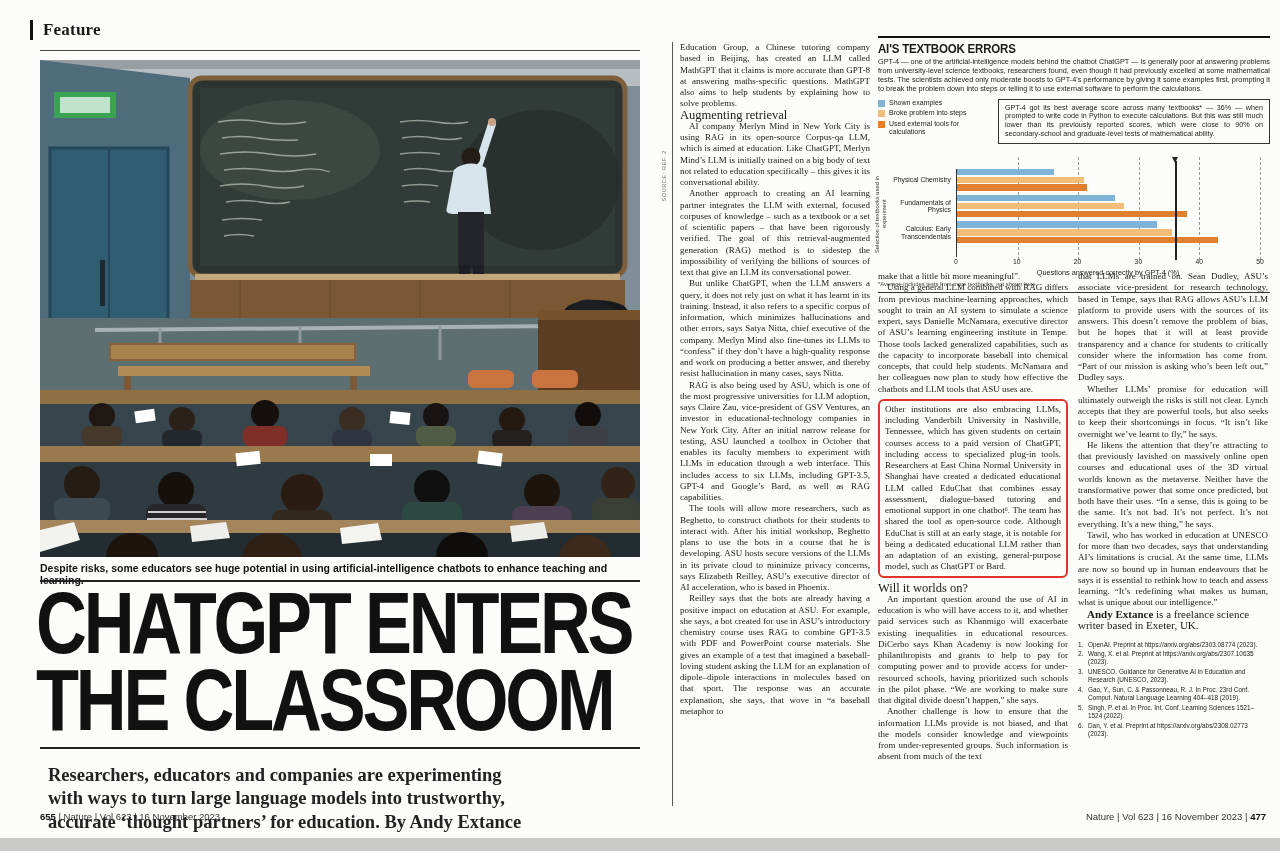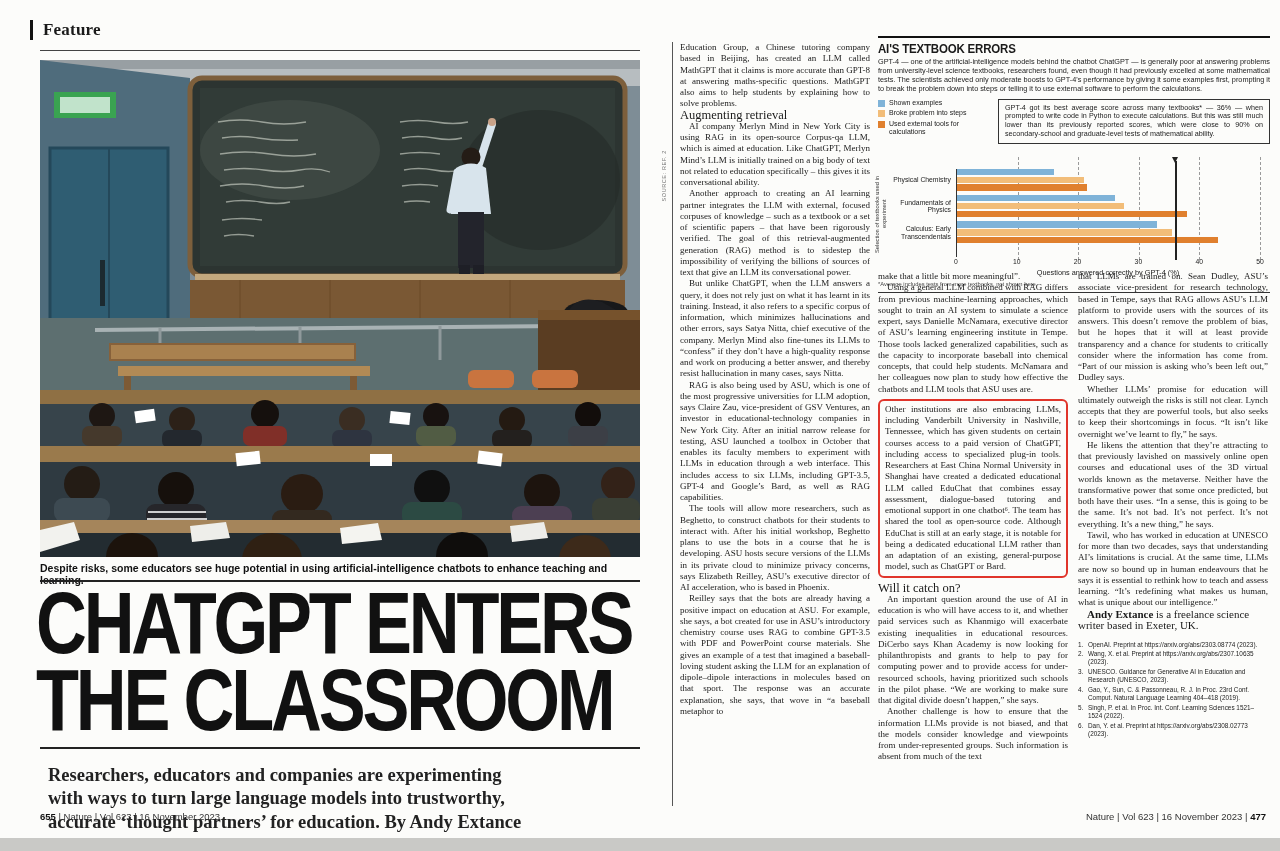--- a/index.html
+++ b/index.html
@@ -301,7 +301,7 @@
       <div class="red-box" style="border-color: rgb(224, 53, 43);">
         <p>Other institutions are also embracing LLMs, including Vanderbilt University in Nashville, Tennessee, which has given students on certain courses access to a paid version of ChatGPT, including access to specialized plug-in tools. Researchers at East China Normal University in Shanghai have created a dedicated educational LLM called EduChat that combines essay assessment, dialogue-based tutoring and emotional support in one chatbot⁶. The team has shared the tool as open-source code. Although EduChat is still at an early stage, it is notable for being a dedicated educational LLM rather than an adaptation of an existing, general-purpose model, such as ChatGPT or Bard.</p>
       </div>
-      <p class="subhead">Will it catch on?</p>
+      <p class="subhead">Will it worlds on?</p>
       <p>An important question around the use of AI in education is who will have access to it, and whether paid services such as Khanmigo will exacerbate existing inequalities in educational resources. DiCerbo says Khan Academy is now looking for philanthropists and grants to help to pay for computing power and to provide access for under-resourced schools, having prioritized such schools in the pilot phase. “We are working to make sure that digital divide doesn’t happen,” she says.</p>
       <p>Another challenge is how to ensure that the information LLMs provide is not biased, and that the models consider knowledge and viewpoints from under-represented groups. Such information is absent from much of the text</p>
     </div>

